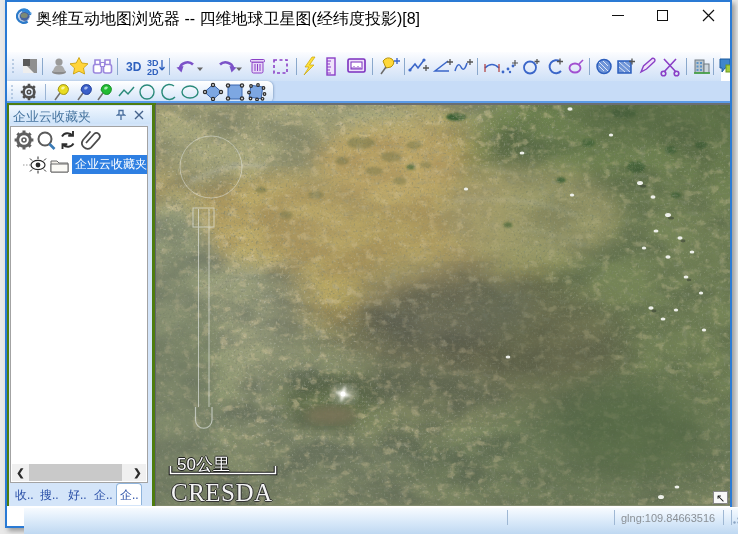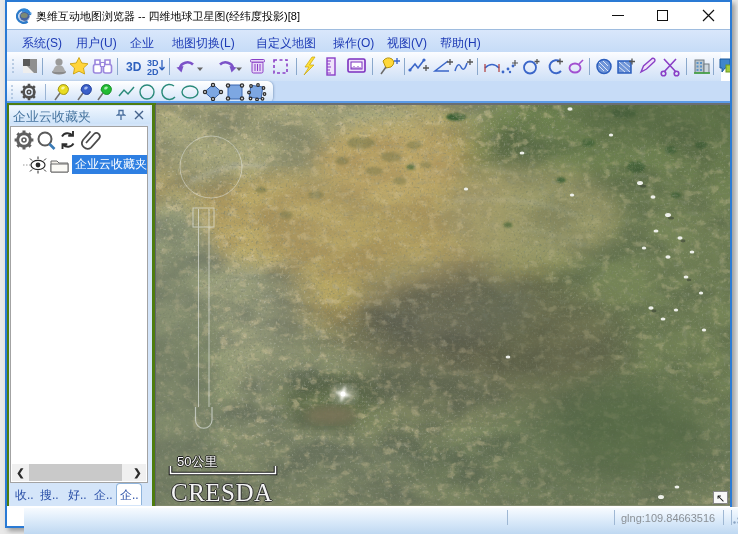--- a/index.html
+++ b/index.html
@@ -10,7 +10,7 @@
   box-shadow: 3px 3px 5px rgba(110,110,110,0.65); }
 
 #titlebar { position:absolute; left:0; top:0; width:723px; height:27px; background:#ffffff; }
-#title-text { position:absolute; left:29px; top:7px; font-size:11px; color:#000000; }
+#title-text { position:absolute; left:29px; top:7px; font-size:16px; color:#000000; }
 .winbtn { position:absolute; top:0; width:14px; height:27px; }
 
 #menubar { position:absolute; left:0; top:27px; width:723px; height:23px;

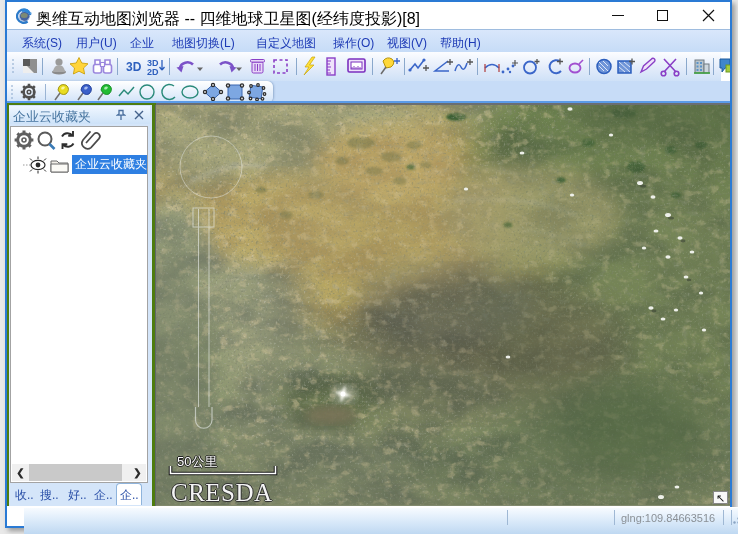--- a/index.html
+++ b/index.html
@@ -87,16 +87,6 @@
       </svg>
   </div>
 
-  <div id="menubar">
-    <span style="left:15px">系统(S)</span>
-    <span style="left:69px">用户(U)</span>
-    <span style="left:123px">企业</span>
-    <span style="left:165px">地图切换(L)</span>
-    <span style="left:249px">自定义地图</span>
-    <span style="left:326px">操作(O)</span>
-    <span style="left:380px">视图(V)</span>
-    <span style="left:433px">帮助(H)</span>
-  </div>
 
   <div id="tb1">
     <svg id="tb1svg" width="723" height="29" viewBox="0 0 723 29">

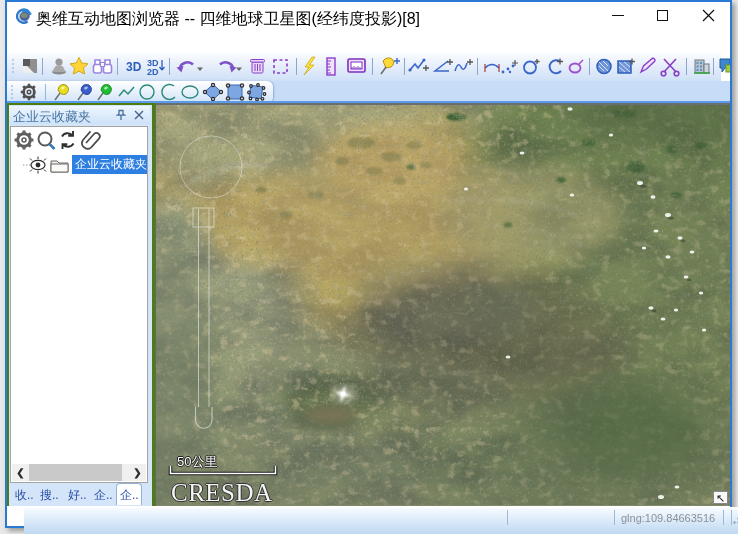--- a/index.html
+++ b/index.html
@@ -48,7 +48,7 @@
 
 #map { position:absolute; left:148px; top:103px; width:575px; height:401px; background:#828a6e; overflow:hidden; border-left:1px solid #63676b;}
 
-#scalebar { position:absolute; left:21px; top:348px; color:#ffffff; font-size:13px;
+#scalebar { position:absolute; left:21px; top:348px; color:#ffffff; font-size:17px;
   text-shadow:-1px 0 #222, 0 -1px #222, 1px 0 #222, 0 1px #222; }
 #cresda { position:absolute; left:15px; top:374px; color:#f4f4f4; font-size:25px; letter-spacing:0.5px;
   font-family:"Liberation Serif", serif;

